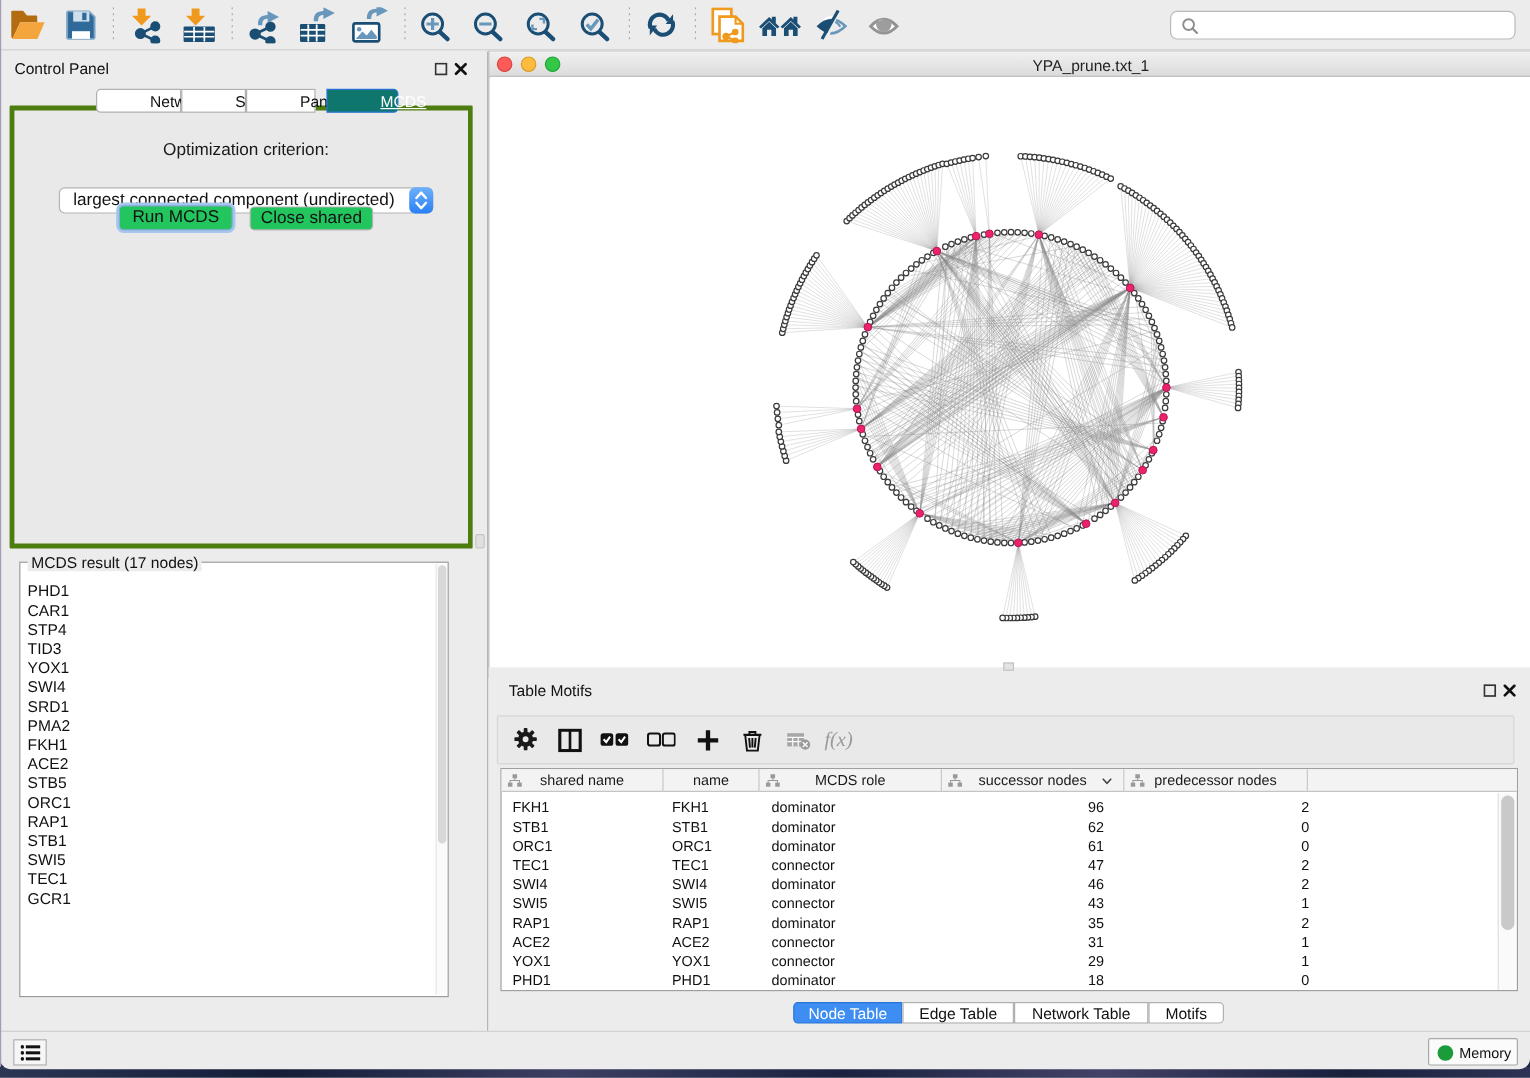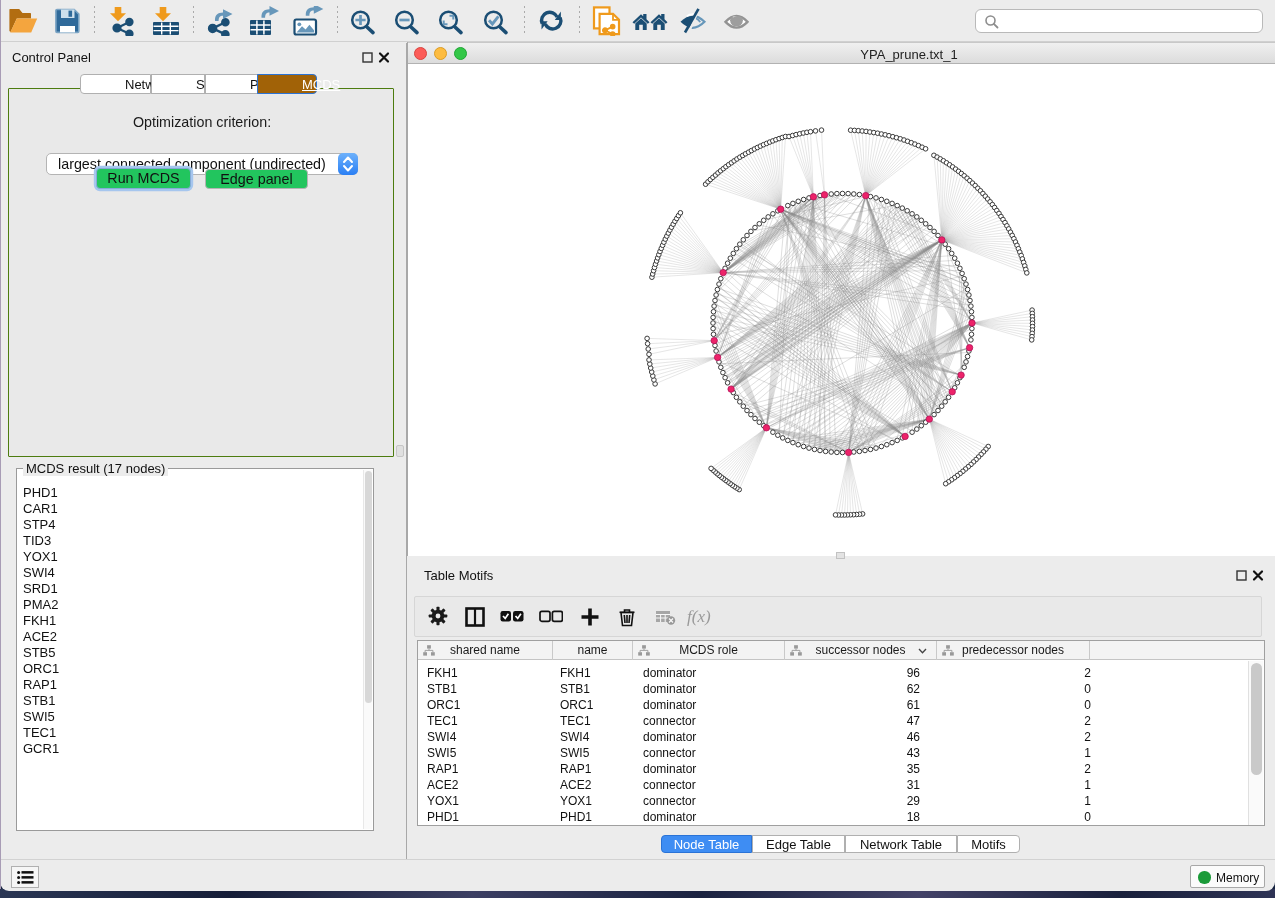--- a/index.html
+++ b/index.html
@@ -222,7 +222,7 @@
       <div class="tab" style="left:0px;width:71px;border-radius:4px 0 0 4px;">Network</div>
       <div class="tab" style="left:71px;width:54px;border-radius:0;">Style</div>
       <div class="tab" style="left:125px;width:58px;border-radius:0;">Panel</div>
-      <div class="tab" style="left:177px;width:60px;border-radius:0 4px 4px 0;background:#a16207;color:#fff;border-color:#2a73d6;text-decoration:underline;">MCDS</div>
+      <div class="tab" style="left:192px;width:60px;border-radius:0 4px 4px 0;background:#0f766e;color:#fff;border-color:#2a73d6;text-decoration:underline;">MCDS</div>
     </div>
   <div id="tabbox">
     <div id="optlabel">Optimization criterion:</div>

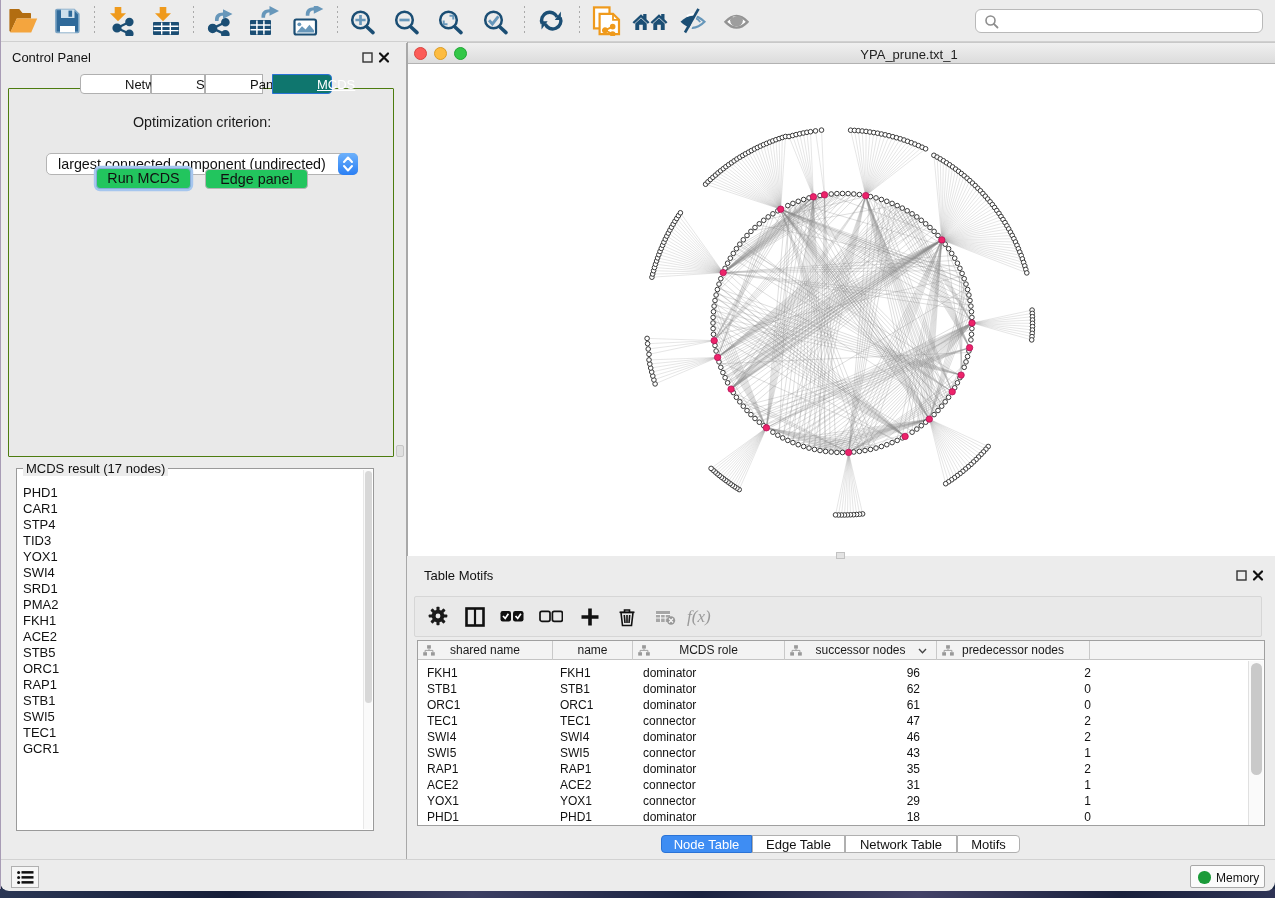--- a/index.html
+++ b/index.html
@@ -17,7 +17,7 @@
 #cpanel-title { position:absolute; left:12px; top:7px; font-size:13px; color:#111; }
 #tabs { position:absolute; left:80px; top:31px; height:20px; z-index:3; }
 .tab { position:absolute; top:0; height:20px; background:#fff; border:1px solid #b0b0b0; font-size:13px; color:#111; text-align:center; line-height:19px;padding-left:44px; }
-#tabbox { position:absolute; left:8px; top:45px; width:386px; height:369px; background:#e9e9e9; border:1px solid #4d7c0f; border-radius:1px; }
+#tabbox { position:absolute; left:8px; top:45px; width:386px; height:369px; background:#e9e9e9; border:4px solid #4d7c0f; border-radius:1px; }
 #optlabel { position:absolute; left:0; top:25px; width:386px; text-align:center; font-size:14.3px; color:#1a1a1a; }
 #dropdown { position:absolute; left:37px; top:47px; width:312px; height:22px; background:#fff; border:1px solid #b4b4b4; border-radius:5px;margin-top:17px; }
 #dropdown .txt { position:absolute; left:11px; top:2px; font-size:14.3px; color:#111; }

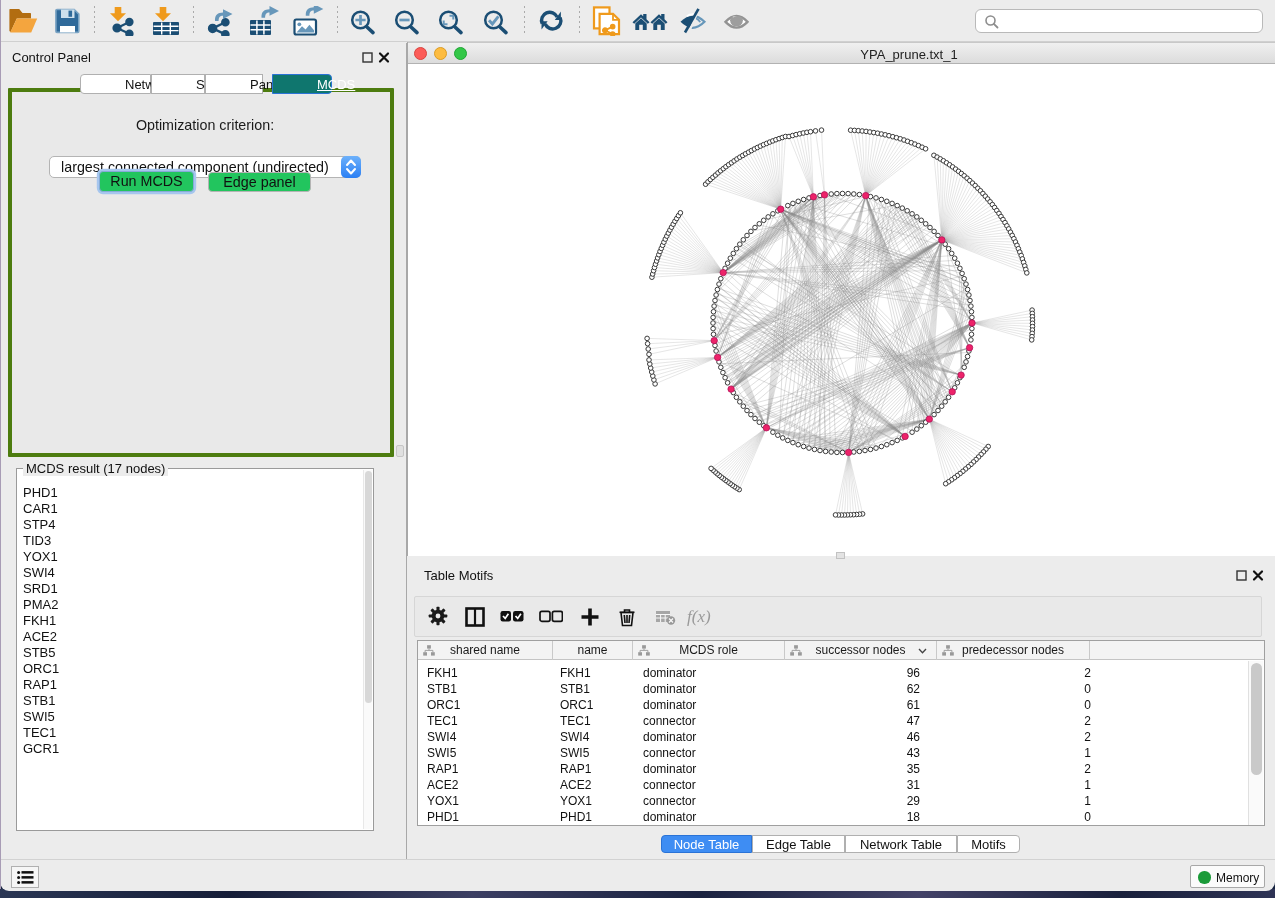--- a/index.html
+++ b/index.html
@@ -236,7 +236,7 @@
         </span>
       </div>
     <div id="runbtn" class="btn">Run MCDS</div>
-    <div id="closebtn" class="btn">Edge panel</div>
+    <div id="closebtn" class="btn">Close shared</div>
   </div>
   <div id="mcdsbox">
     <div id="mcdslegend">MCDS result (17 nodes)</div>

